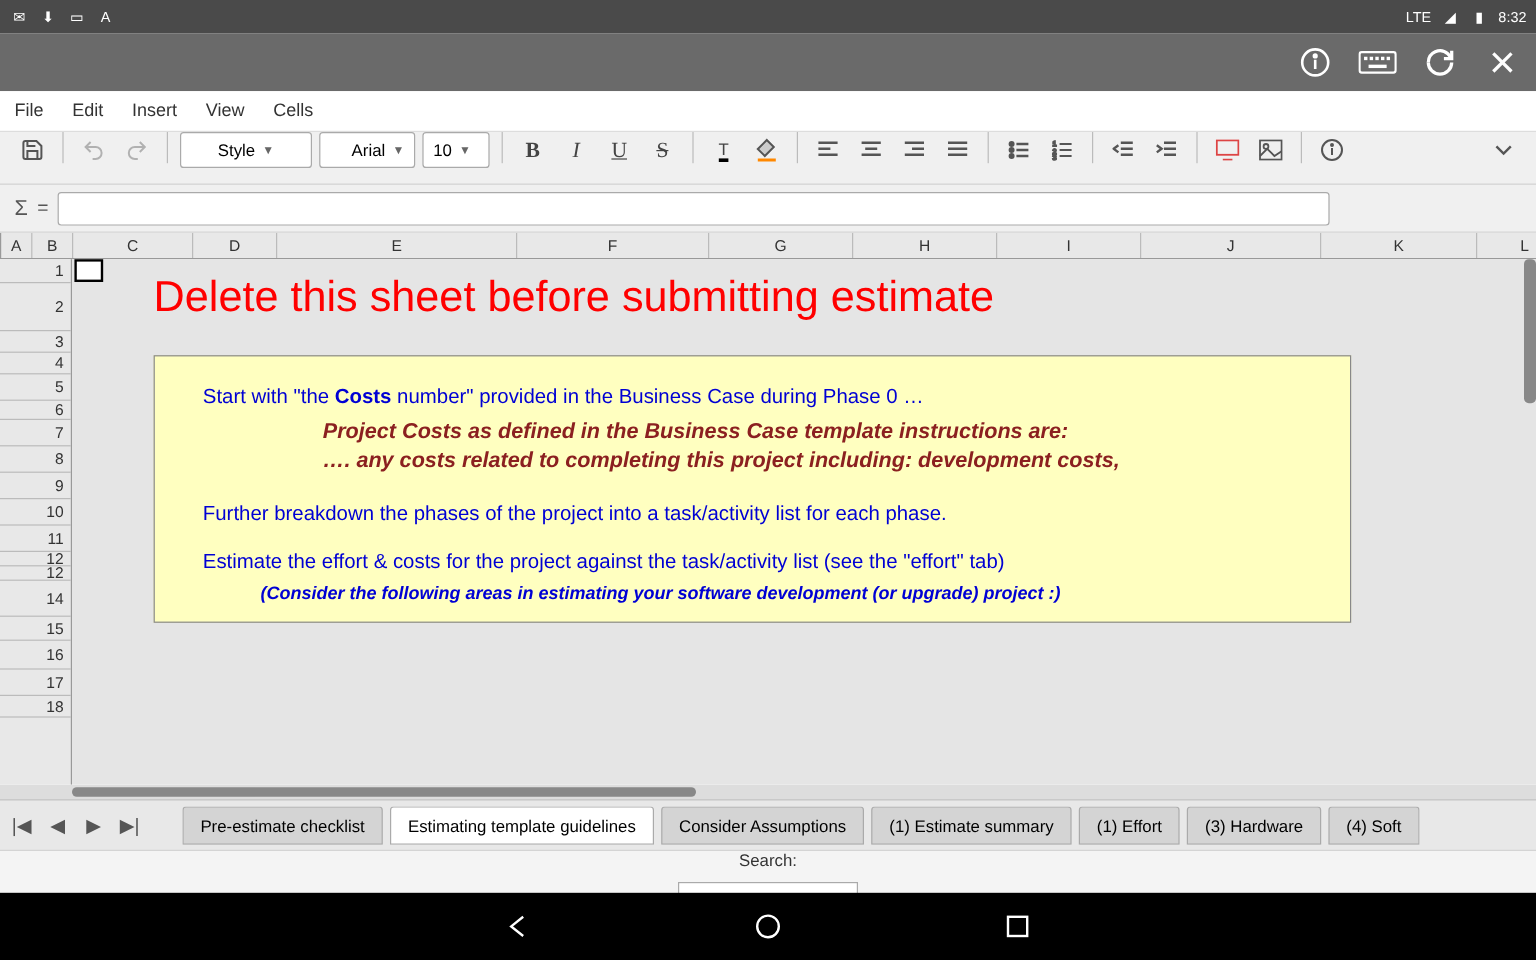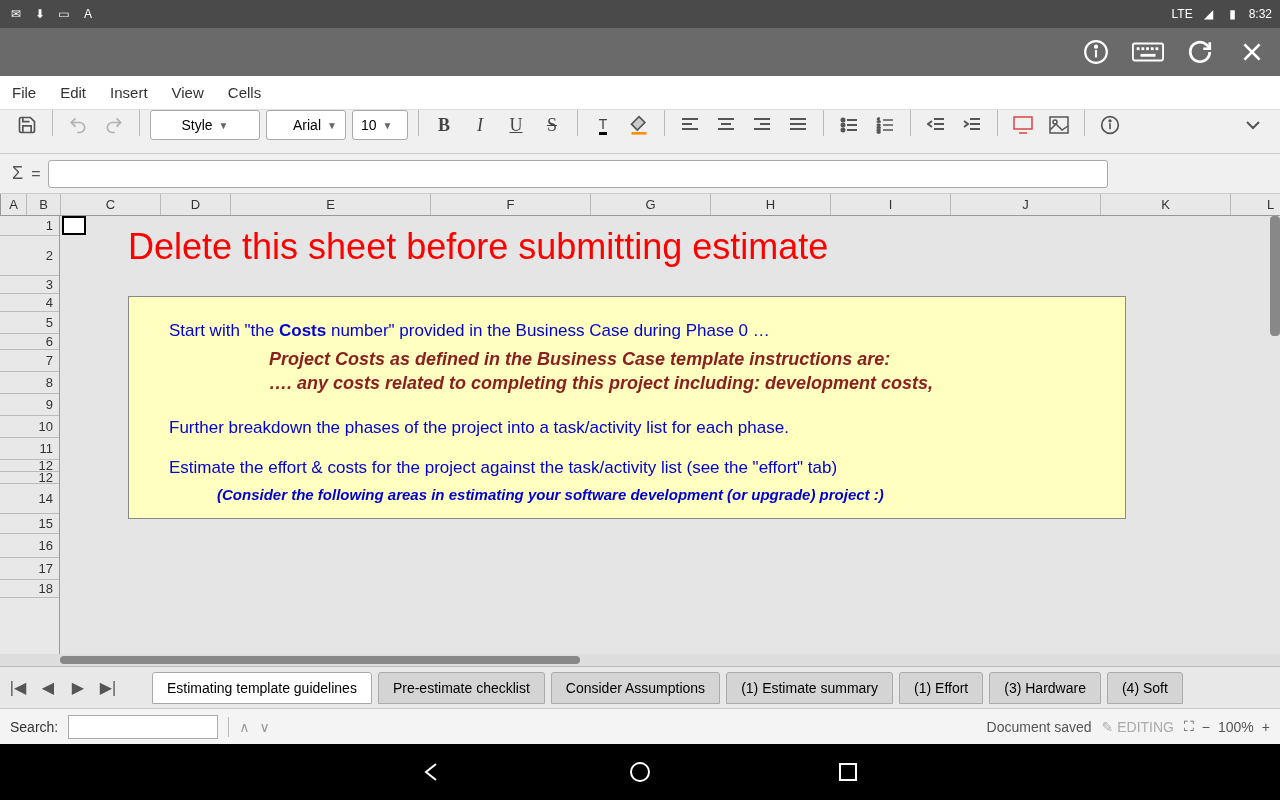--- a/index.html
+++ b/index.html
@@ -367,8 +367,8 @@
   <div class="nav-btn">▶|</div>
   <div style="width:20px;"></div>
   <div id="tabs-container" style="display:flex;gap:6px;overflow:hidden;">
+      <div class="tab">Pre-estimate checklist</div>
       <div class="tab active">Estimating template guidelines</div>
-      <div class="tab">Pre-estimate checklist</div>
       <div class="tab">Consider Assumptions</div>
       <div class="tab">(1) Estimate summary</div>
       <div class="tab">(1) Effort</div>

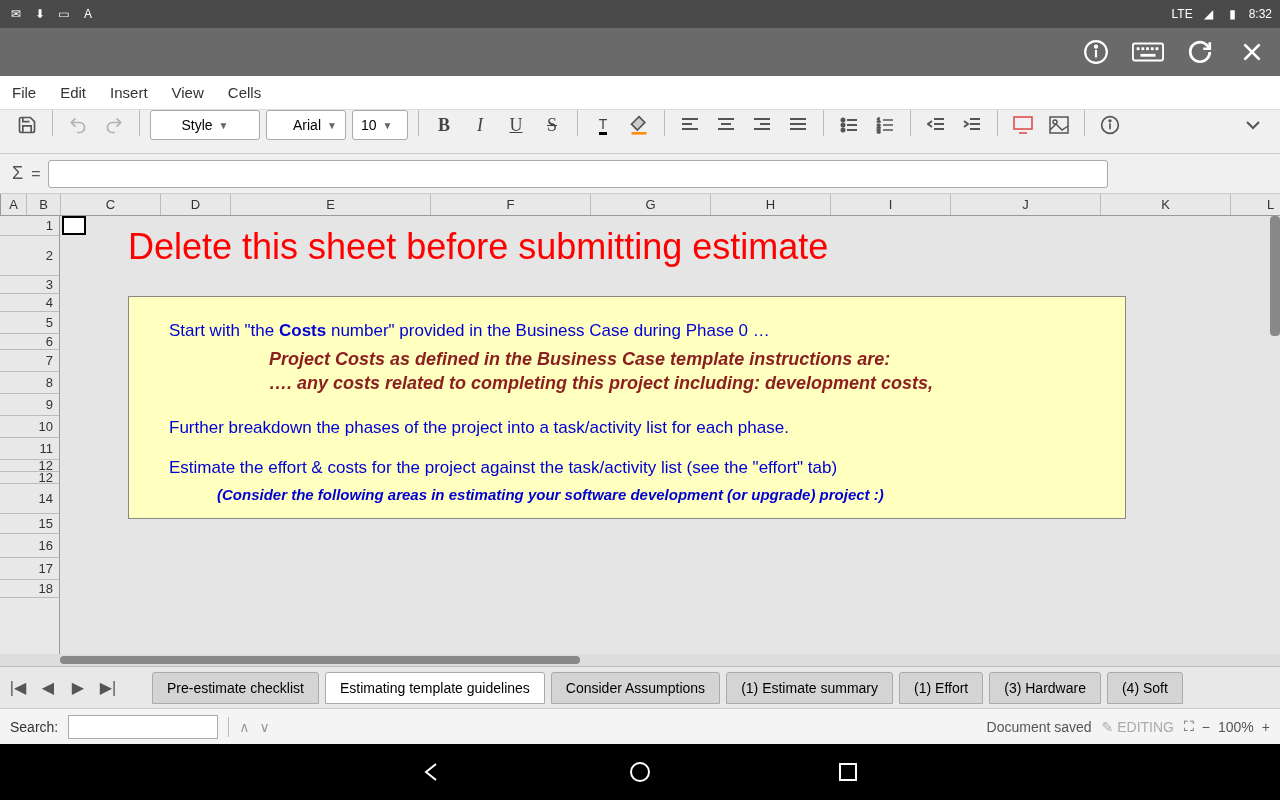--- a/index.html
+++ b/index.html
@@ -63,7 +63,7 @@
 .tab.active { background: #fff; }
 
 
-.bottom-bar { height: 36px; background: #f4f4f4; border-top: 1px solid #ccc; display: flex; align-items: center; padding: 0 10px; gap: 10px; font-size: 14px; }
+.bottom-bar { height: 36px; background: #f4f4f4; border-top: 1px solid #ccc; display: flex; align-items: center; padding: 0 10px; gap: 10px; font-size: 14px; flex-direction: column; }
 .search-label { color: #333; }
 .search-input { width: 150px; height: 24px; border: 1px solid #aaa; padding: 0 4px; }
 .bottom-spacer { flex: 1; }

